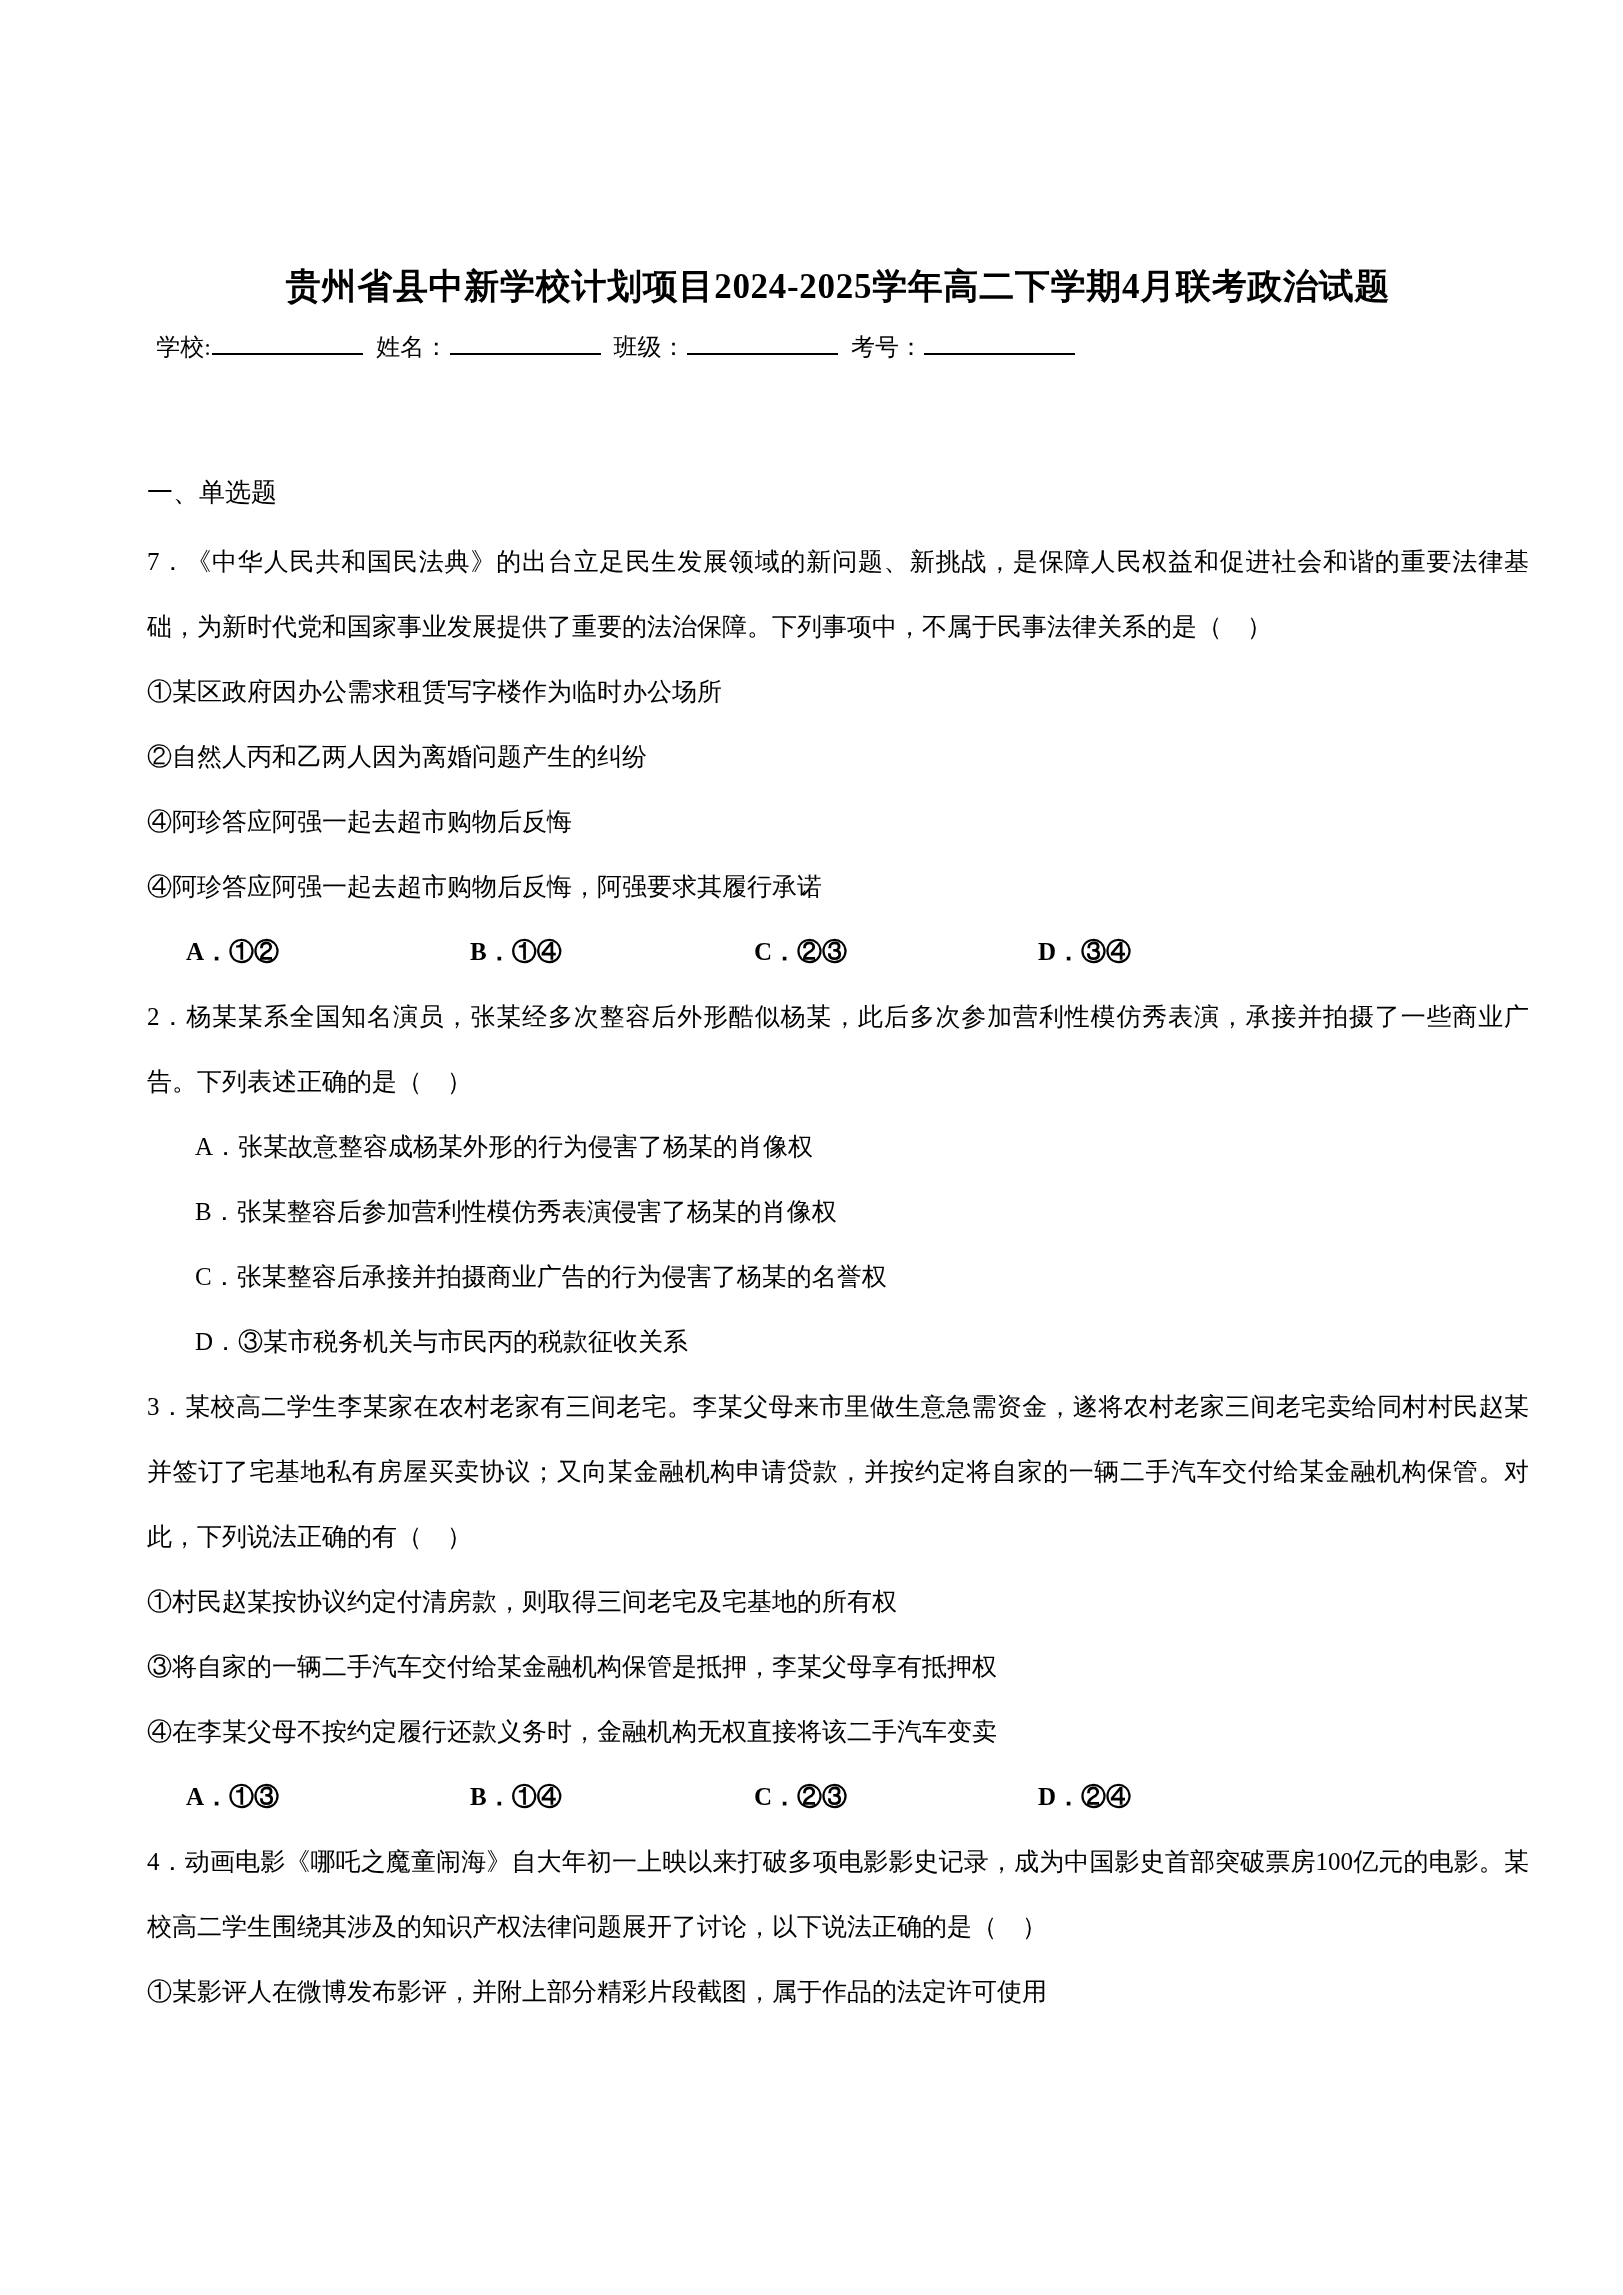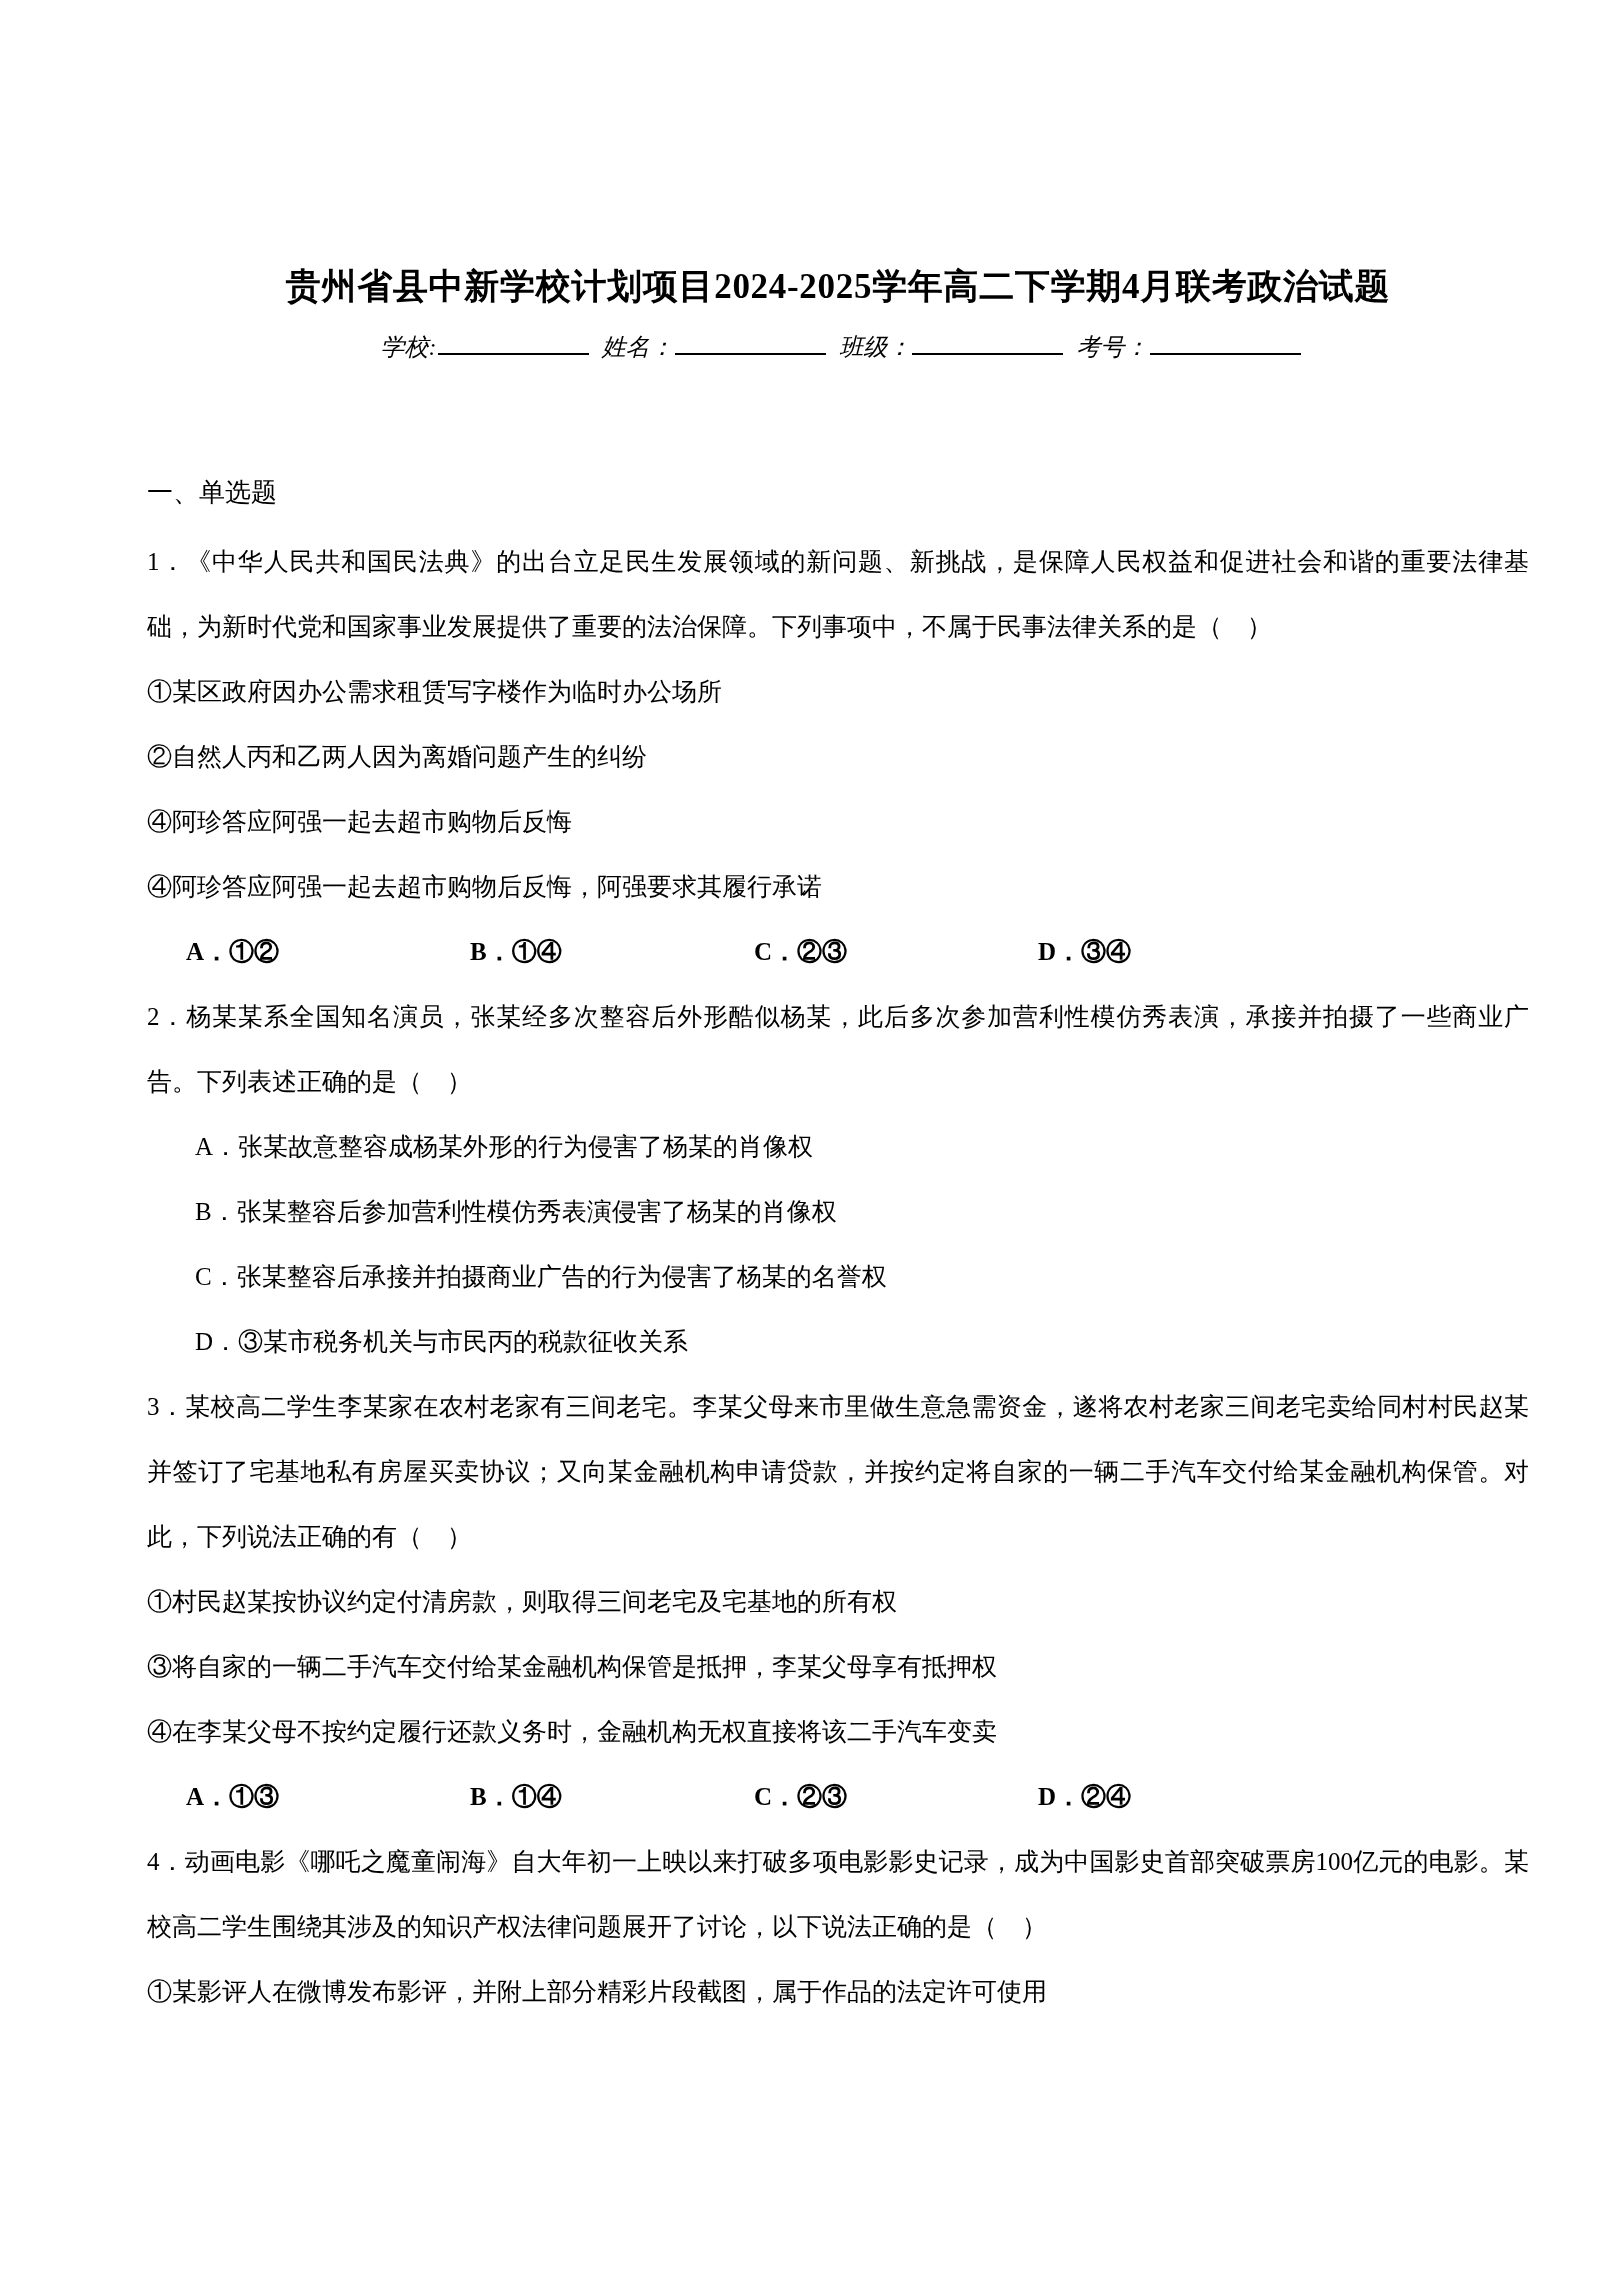--- a/index.html
+++ b/index.html
@@ -27,11 +27,9 @@
     letter-spacing: 0.7px;
   }
   .student-info {
-    text-align: center;
     font-size: 24px;
     margin: 0 0 98px 0;
     white-space: nowrap;
-    font-style: italic;
   }
   .student-info .label { margin-left: 9.2px; }
   .blank {

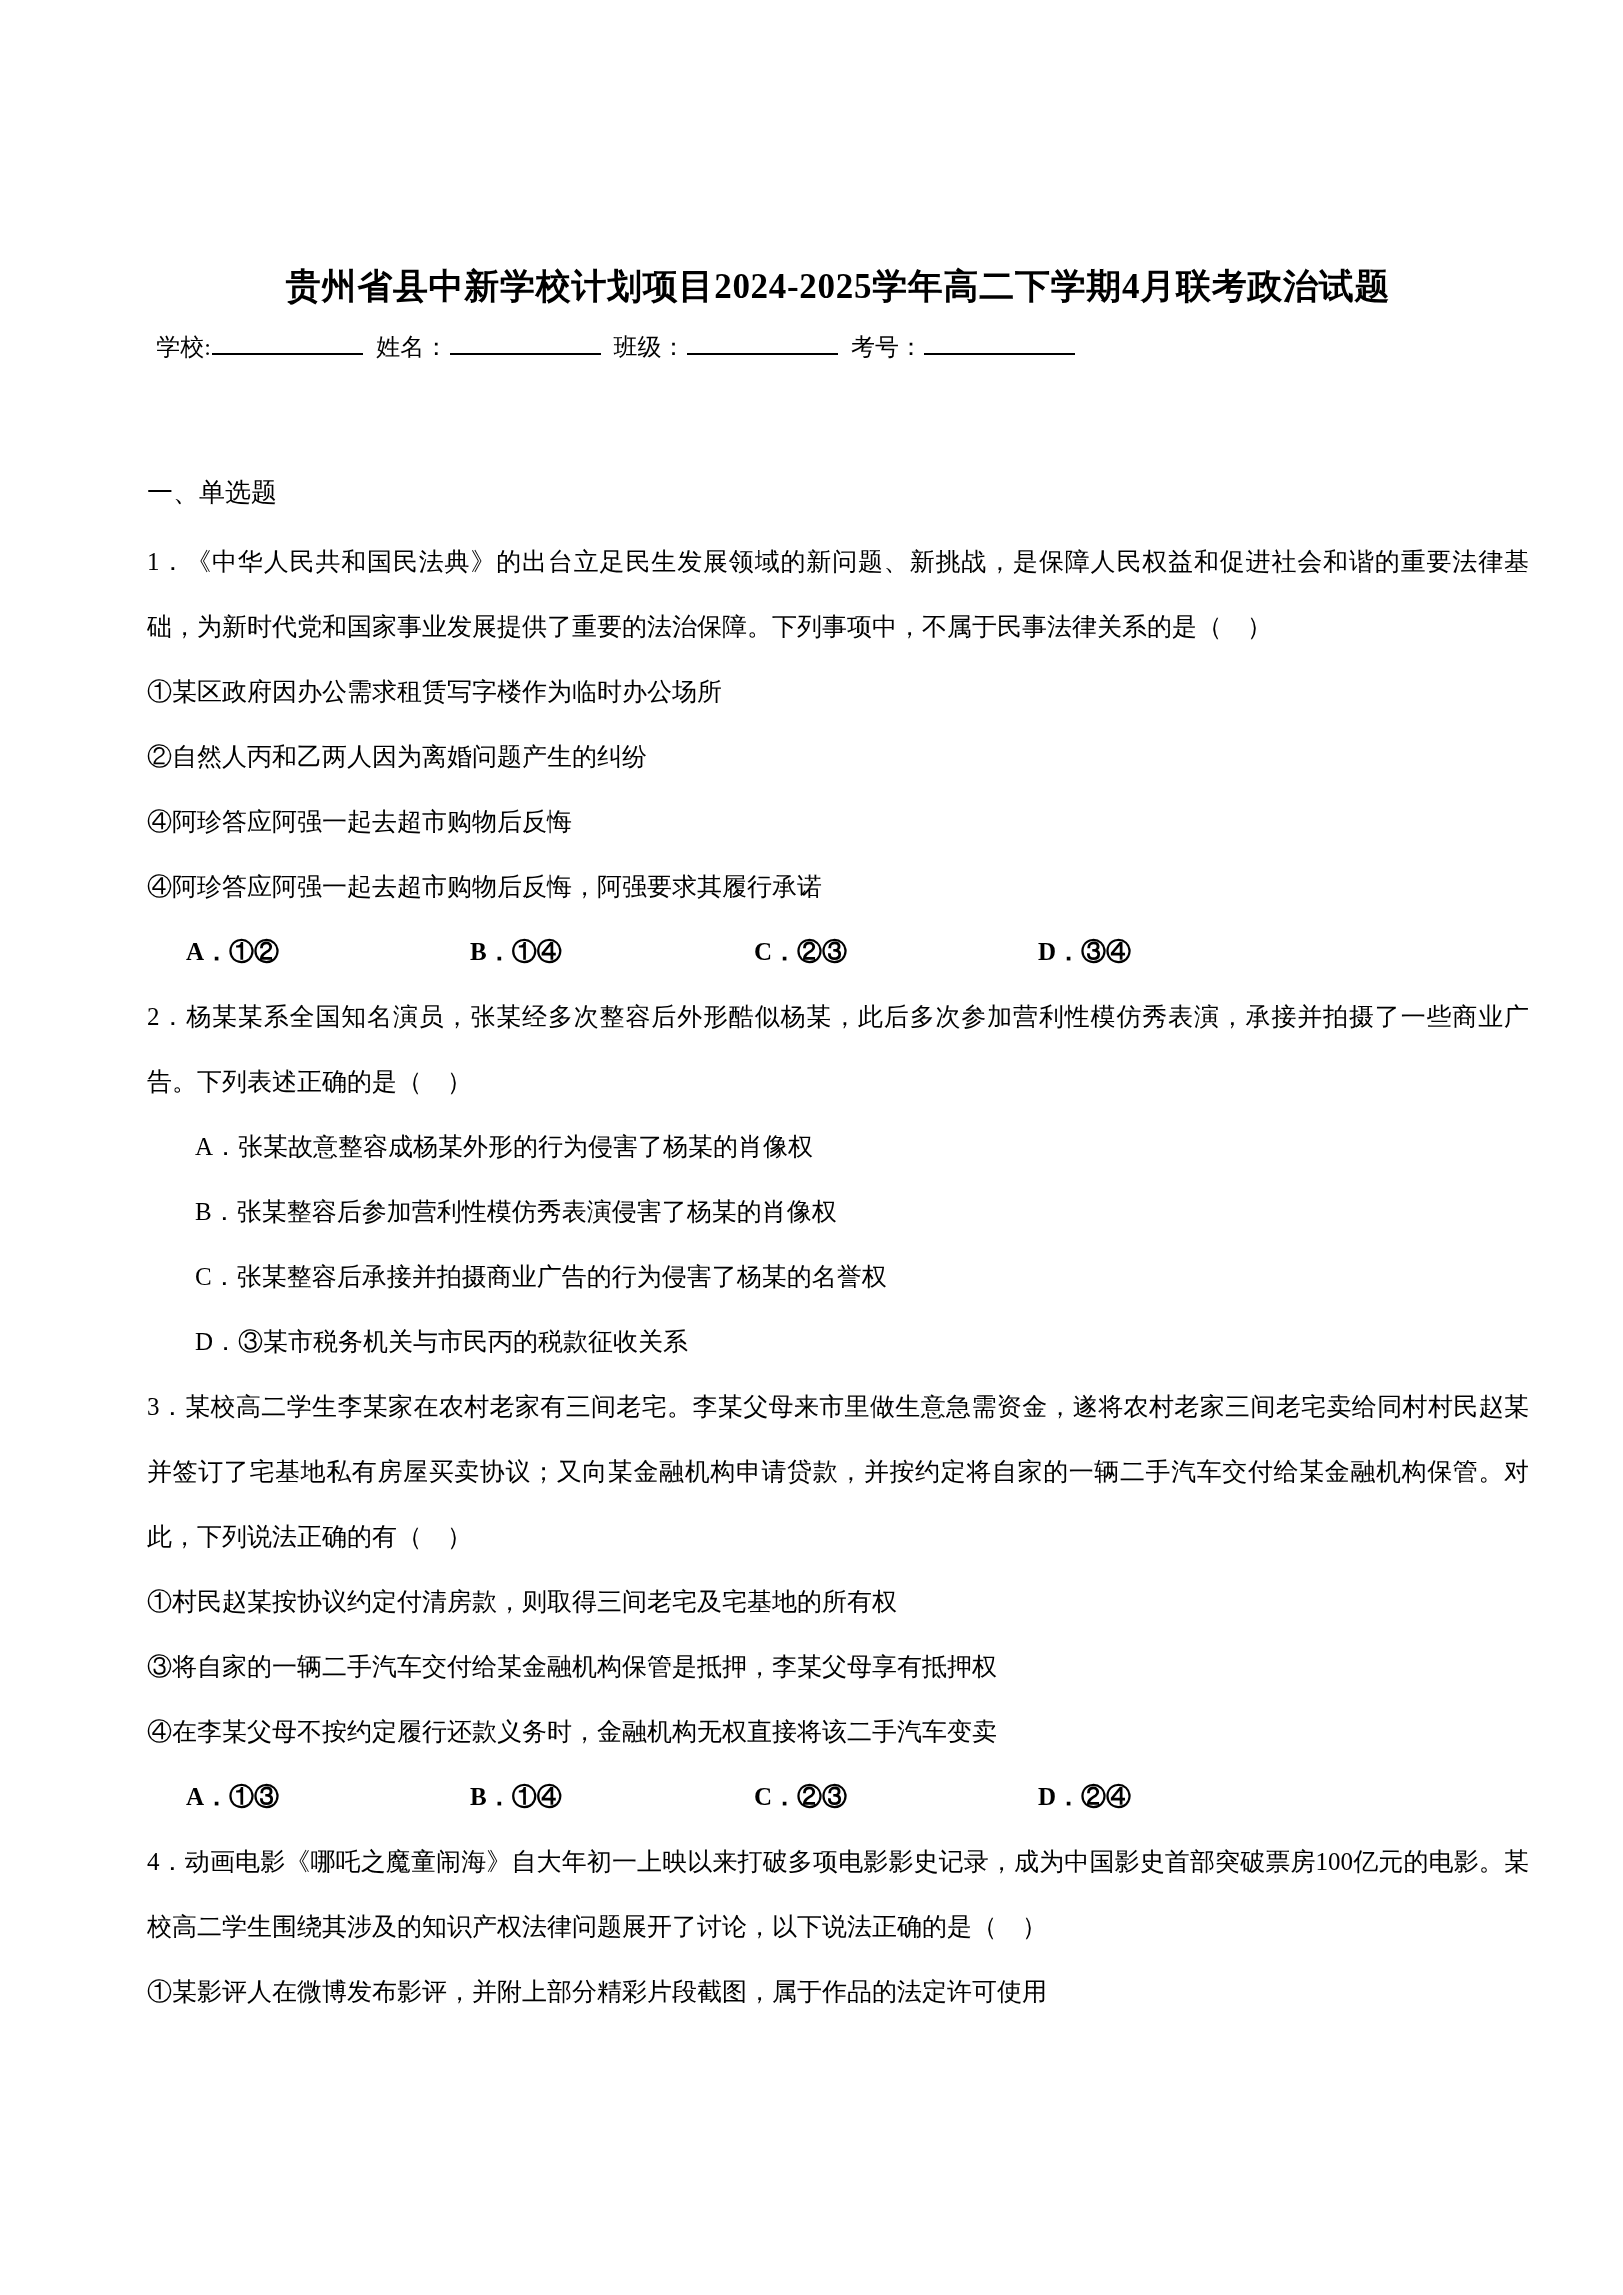--- a/index.html
+++ b/index.html
@@ -77,7 +77,7 @@
   <h2 class="section-heading">一、单选题</h2>
 
   <section class="question">
-    <p class="stem">1．《中华人民共和国民法典》的出台立足民生发展领域的新问题、新挑战，是保障人民权益和促进社会和谐的重要法律基础，为新时代党和国家事业发展提供了重要的法治保障。下列事项中，不属于民事法律关系的是（　）</p>
+    <p class="stem">7．《中华人民共和国民法典》的出台立足民生发展领域的新问题、新挑战，是保障人民权益和促进社会和谐的重要法律基础，为新时代党和国家事业发展提供了重要的法治保障。下列事项中，不属于民事法律关系的是（　）</p>
     <p class="item">①某区政府因办公需求租赁写字楼作为临时办公场所</p>
     <p class="item">②自然人丙和乙两人因为离婚问题产生的纠纷</p>
     <p class="item">④阿珍答应阿强一起去超市购物后反悔</p>

